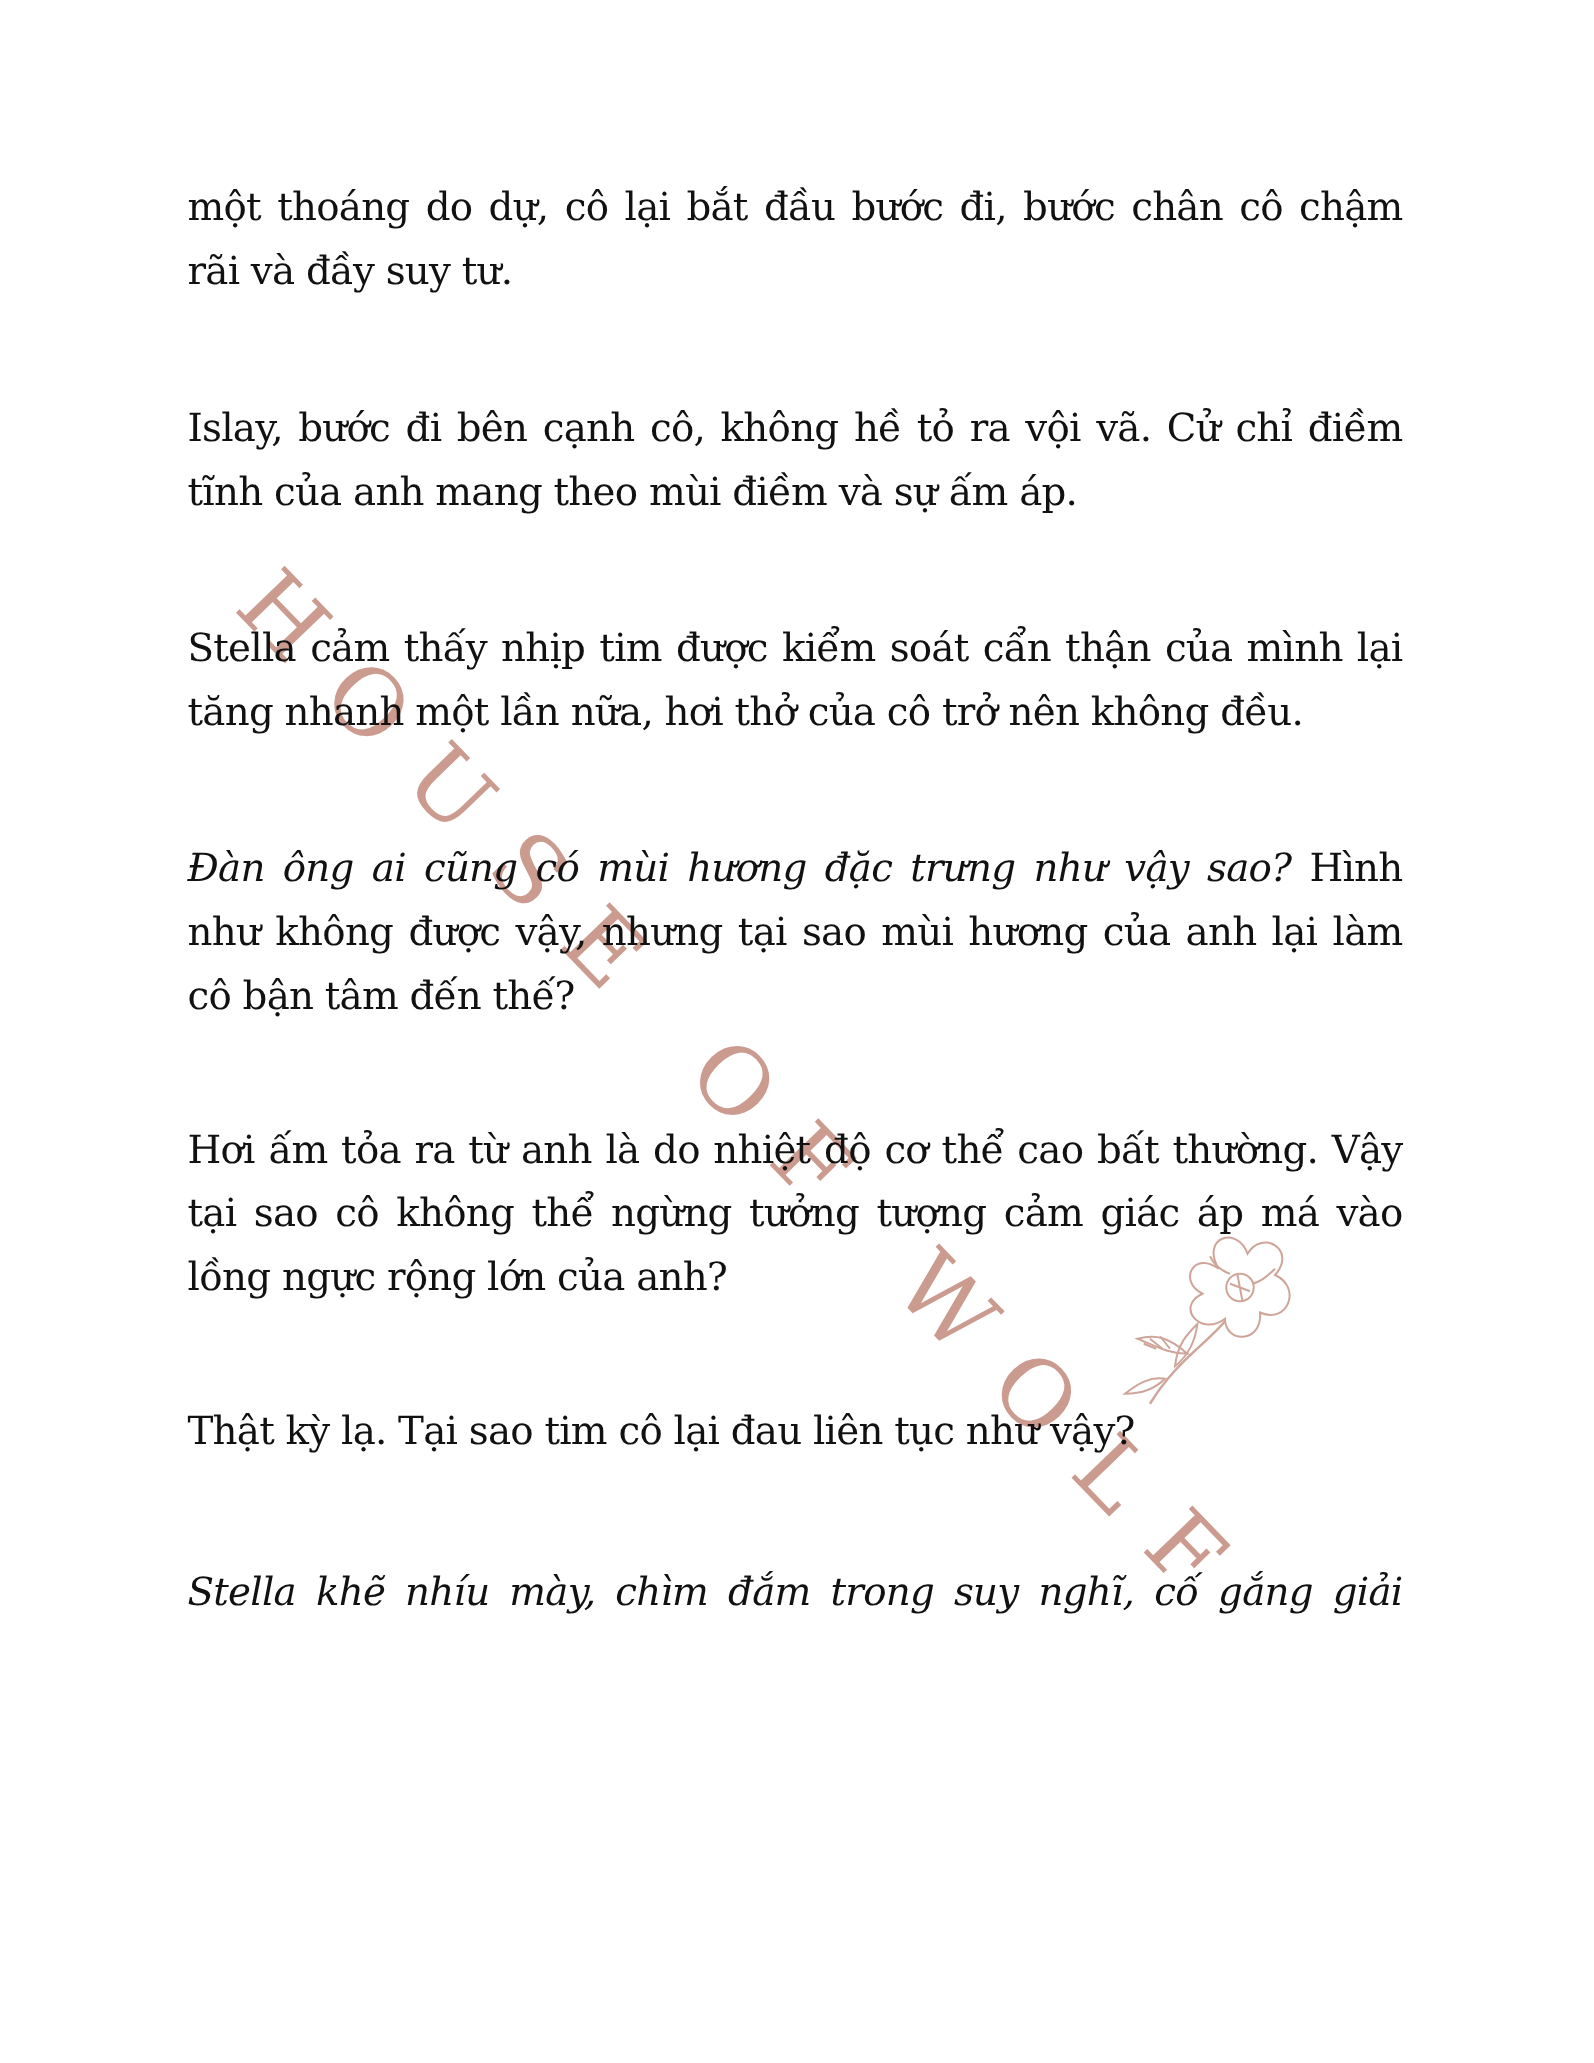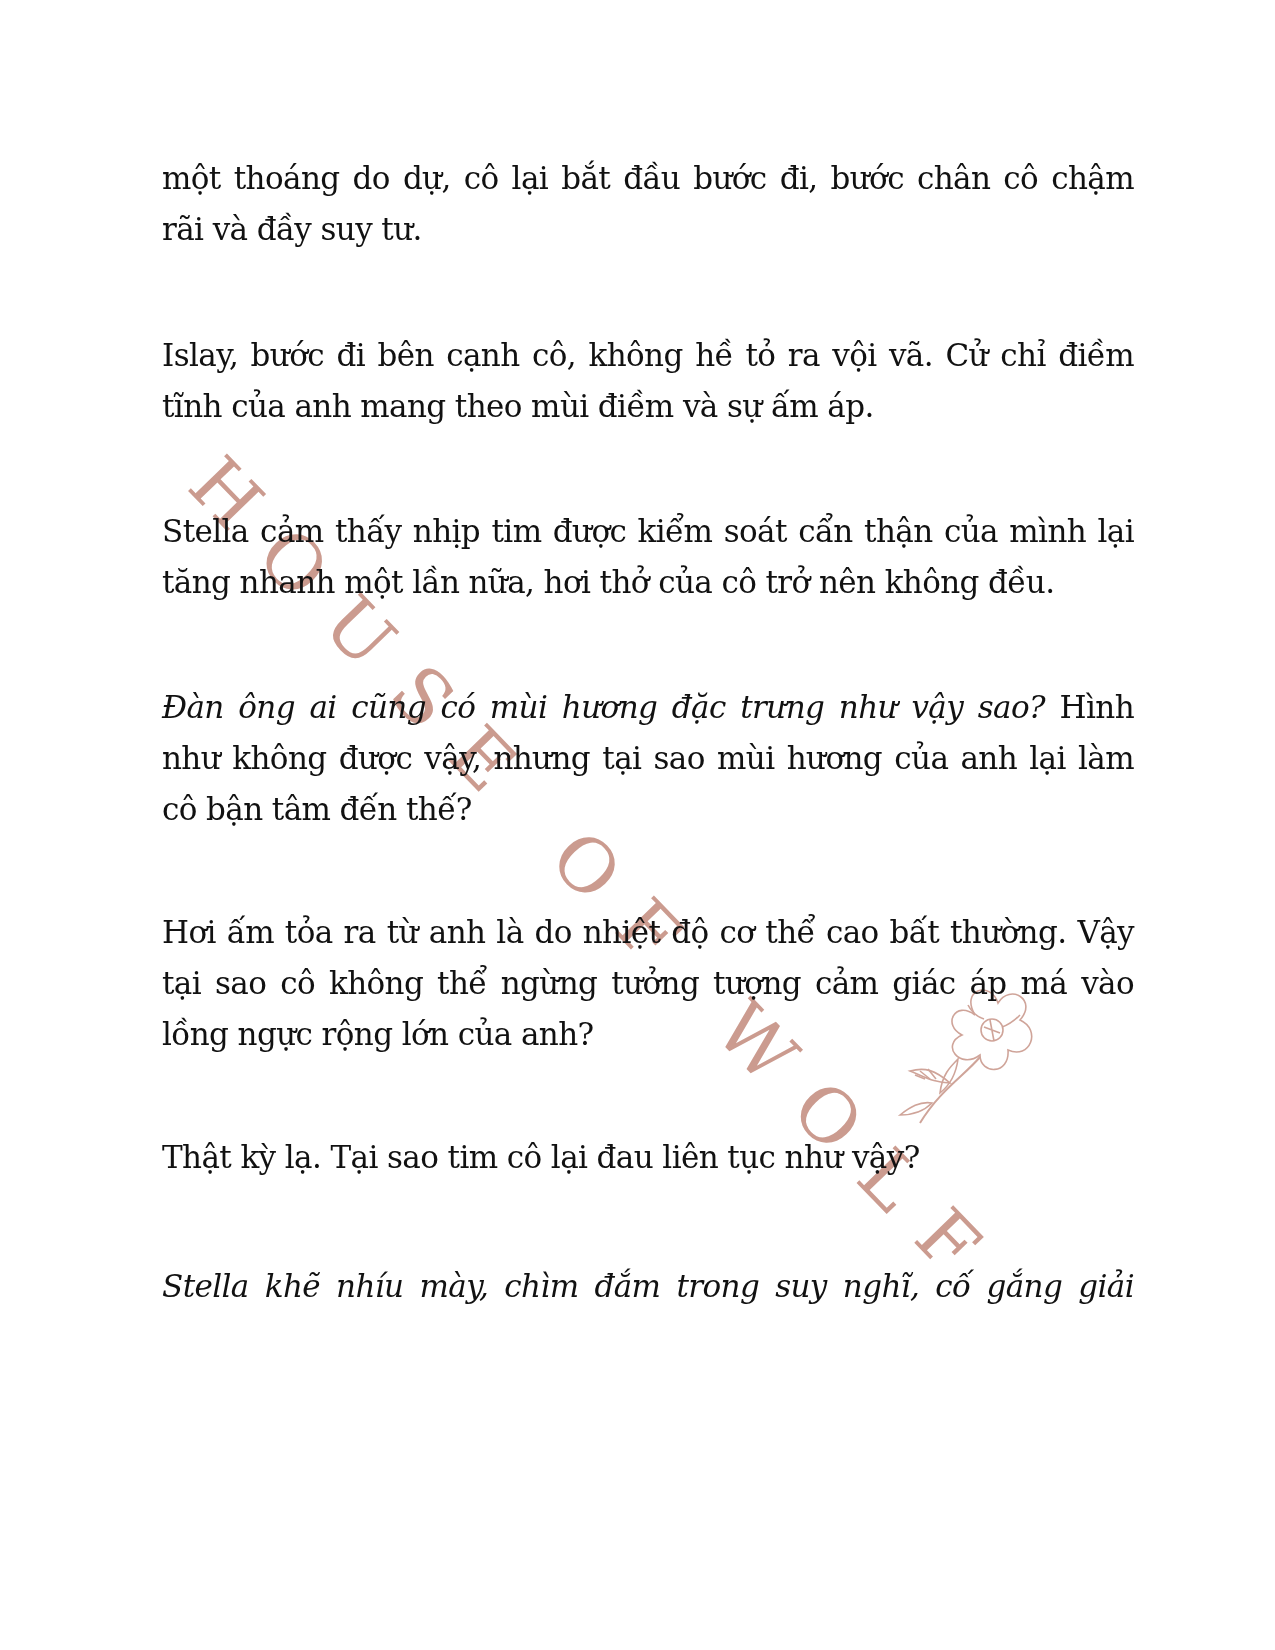--- a/index.html
+++ b/index.html
@@ -31,7 +31,7 @@
     position: absolute;
     left: 0;
     width: 100%;
-    margin: 12px;
+    margin: 0;
   }
   .para em {
     font-style: italic;

